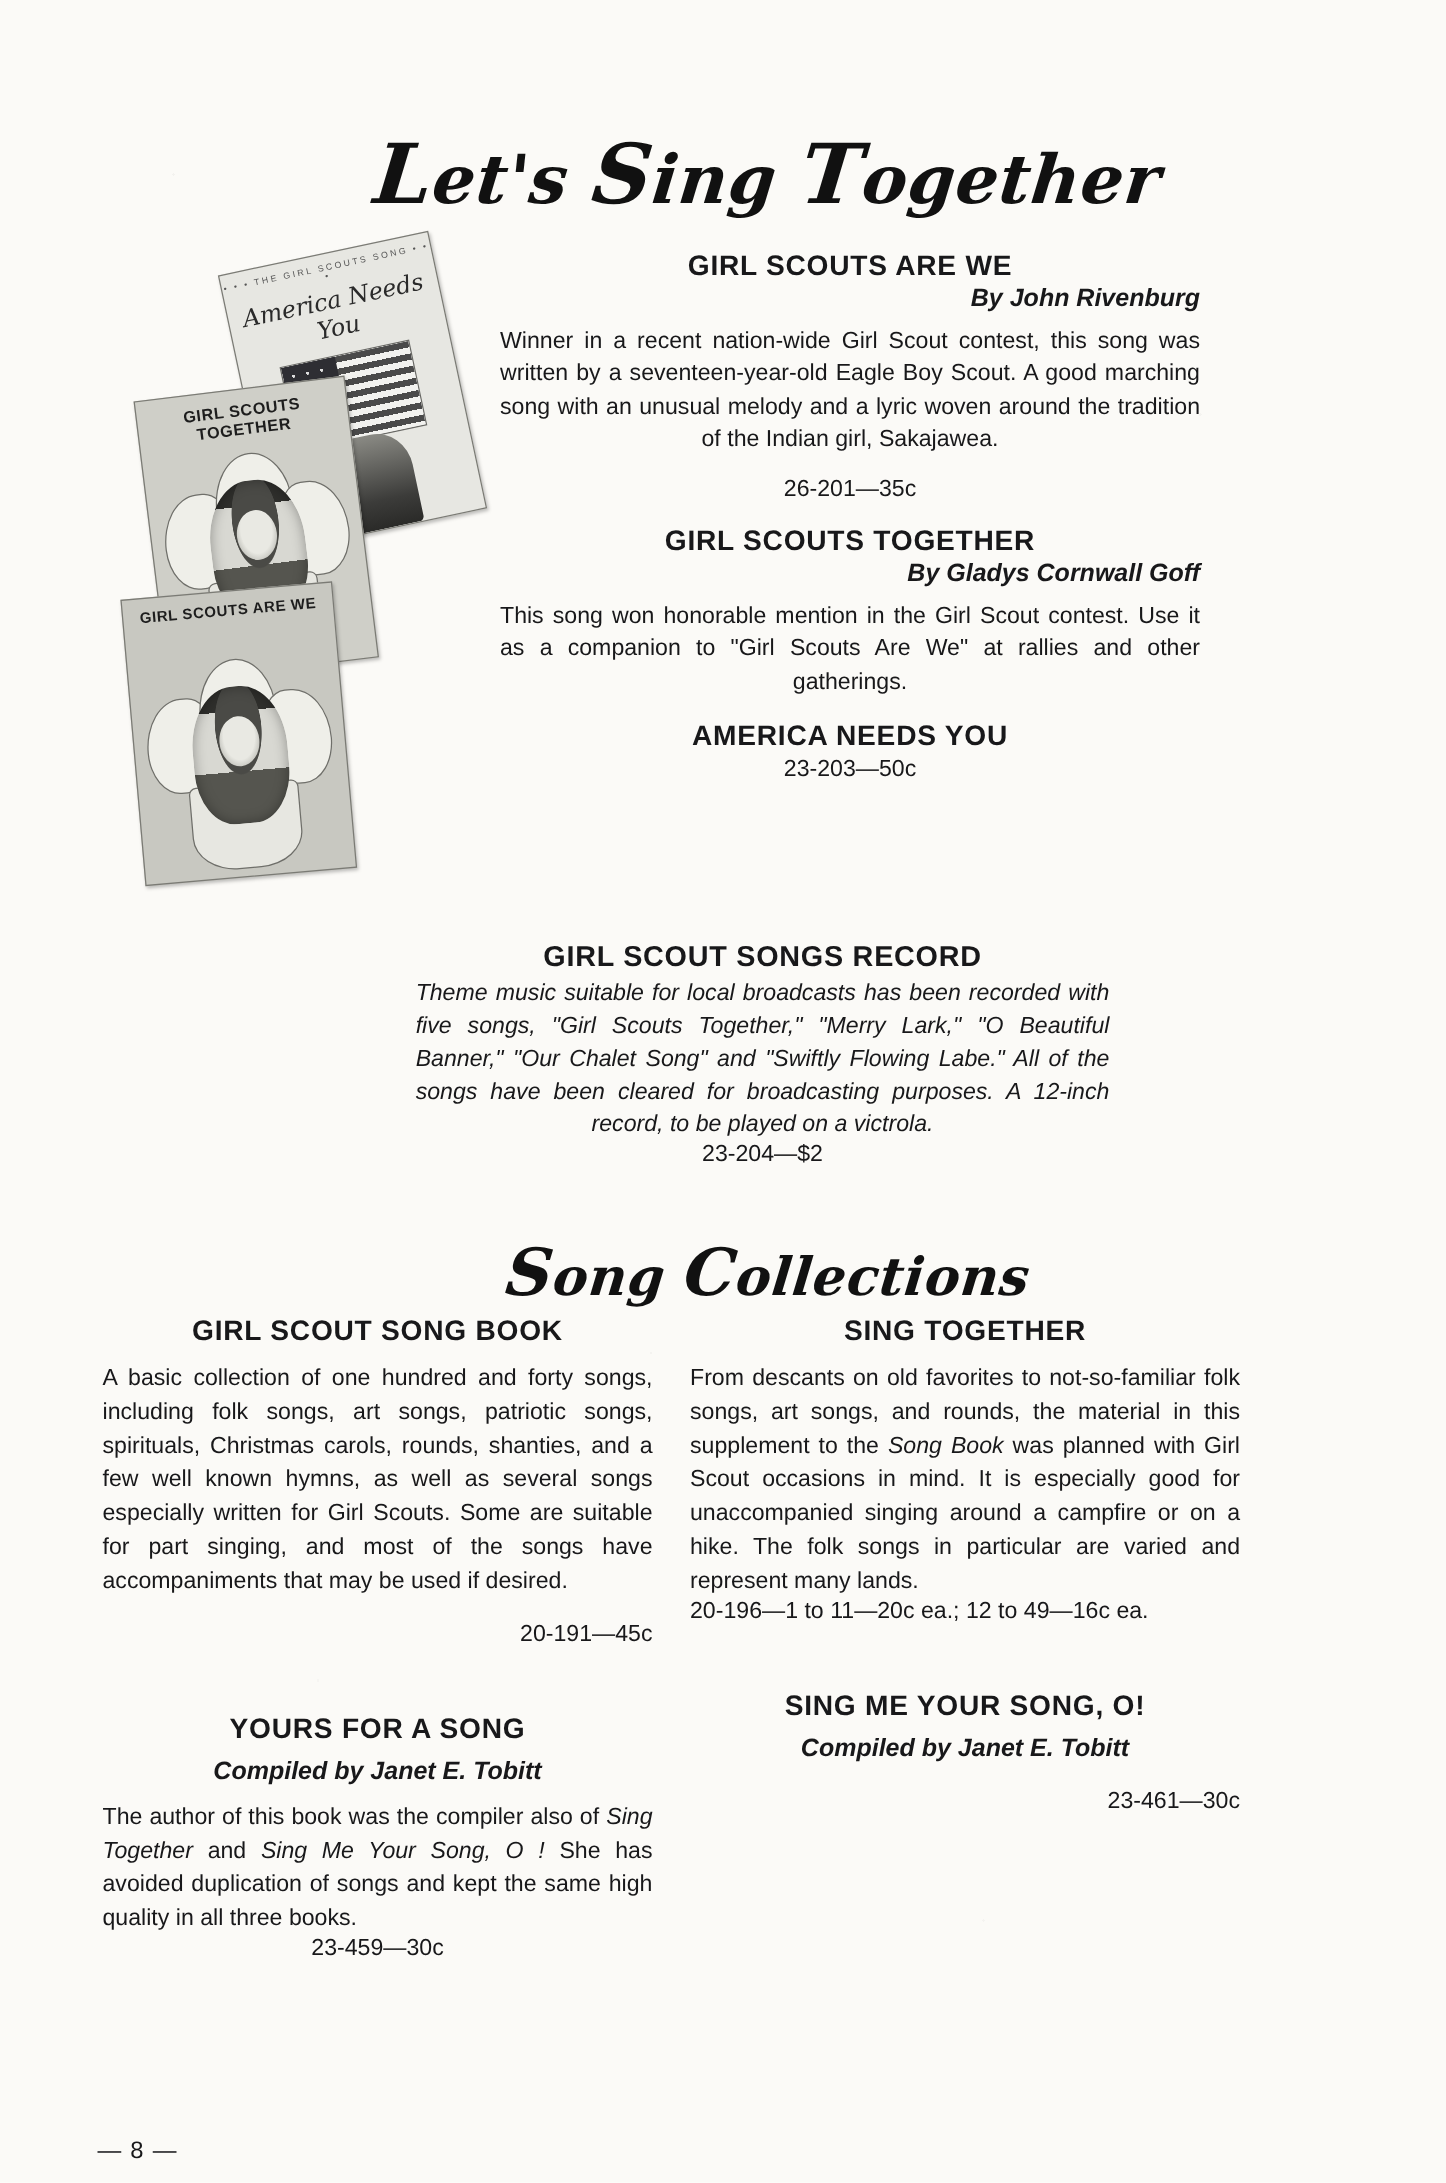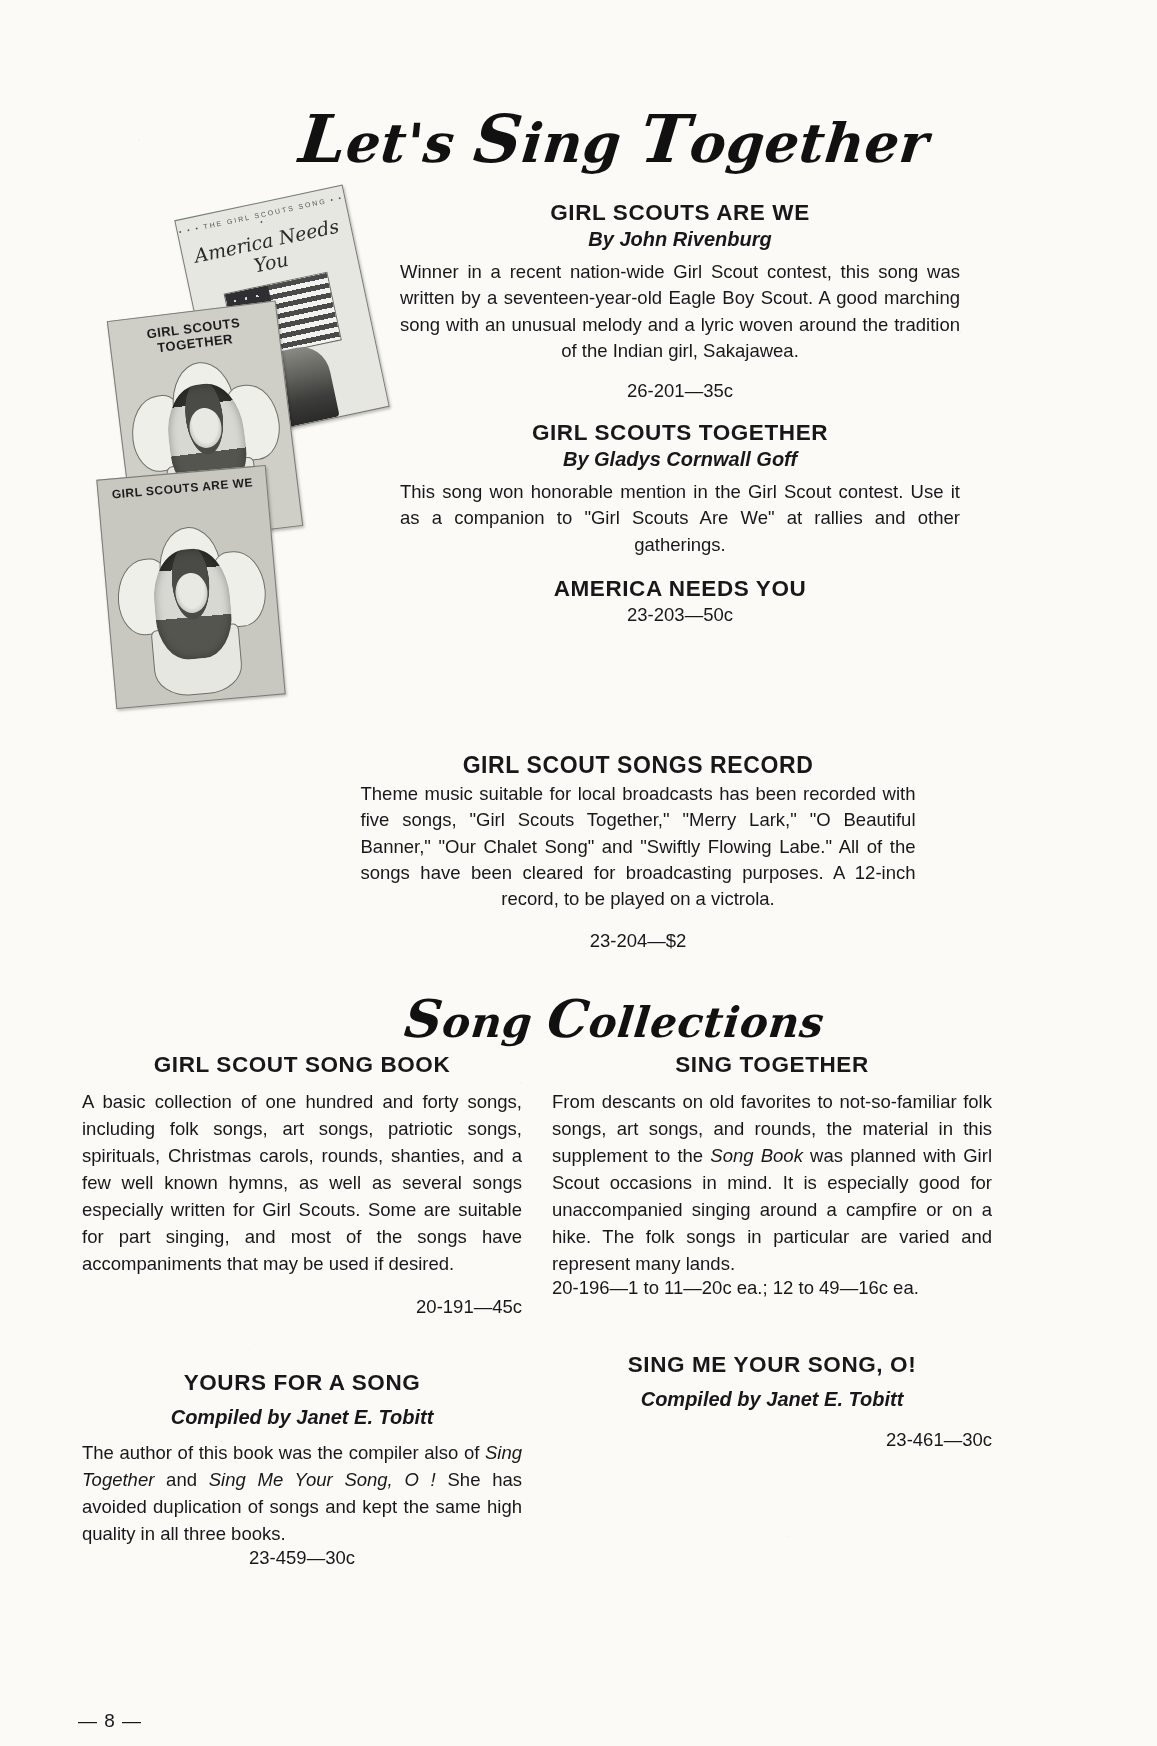--- a/index.html
+++ b/index.html
@@ -255,7 +255,7 @@
     margin: 0 0 2px 0;
   }
   .song-by {
-    text-align: center;
+    text-align: right;
     font-style: italic;
     font-weight: bold;
     font-size: 20px;

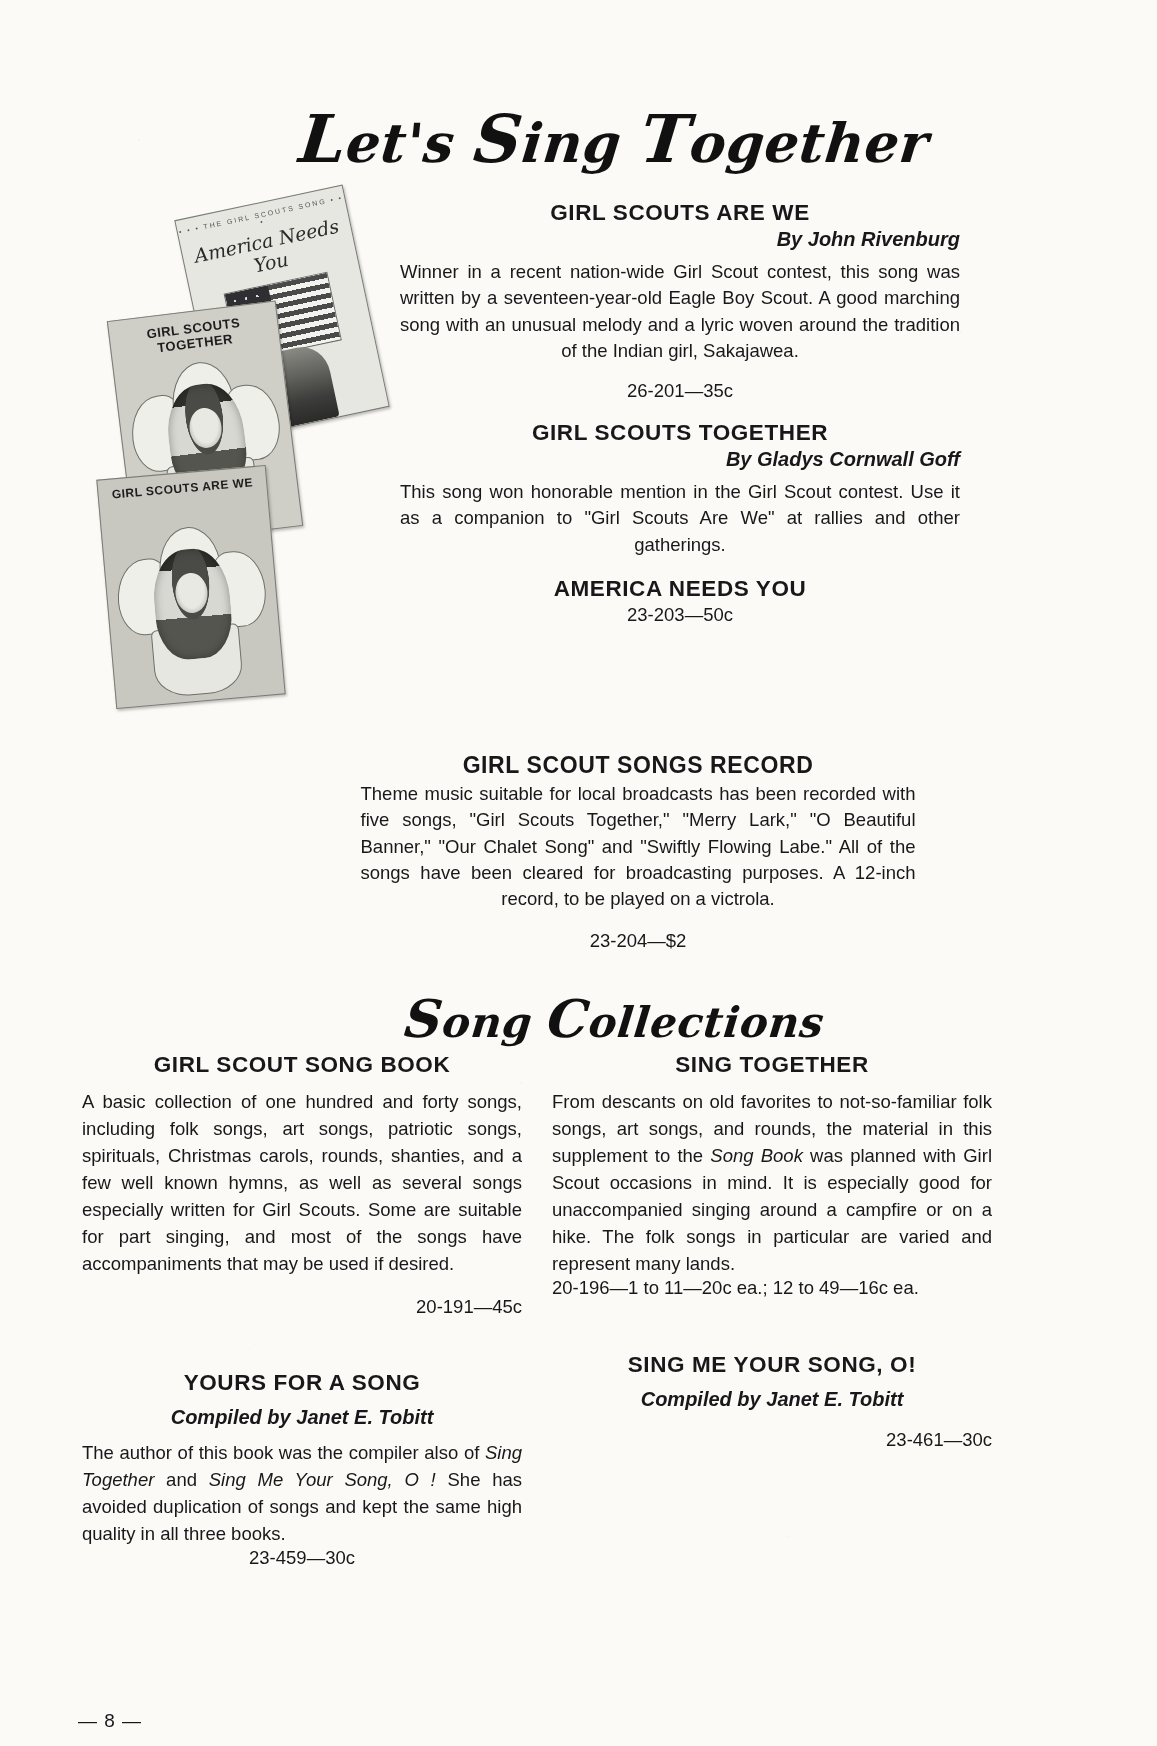--- a/index.html
+++ b/index.html
@@ -282,7 +282,7 @@
   
   .record-block {
     position: absolute;
-    left: 298px;
+    left: 270px;
     top: 752px;
     width: 680px;
   }

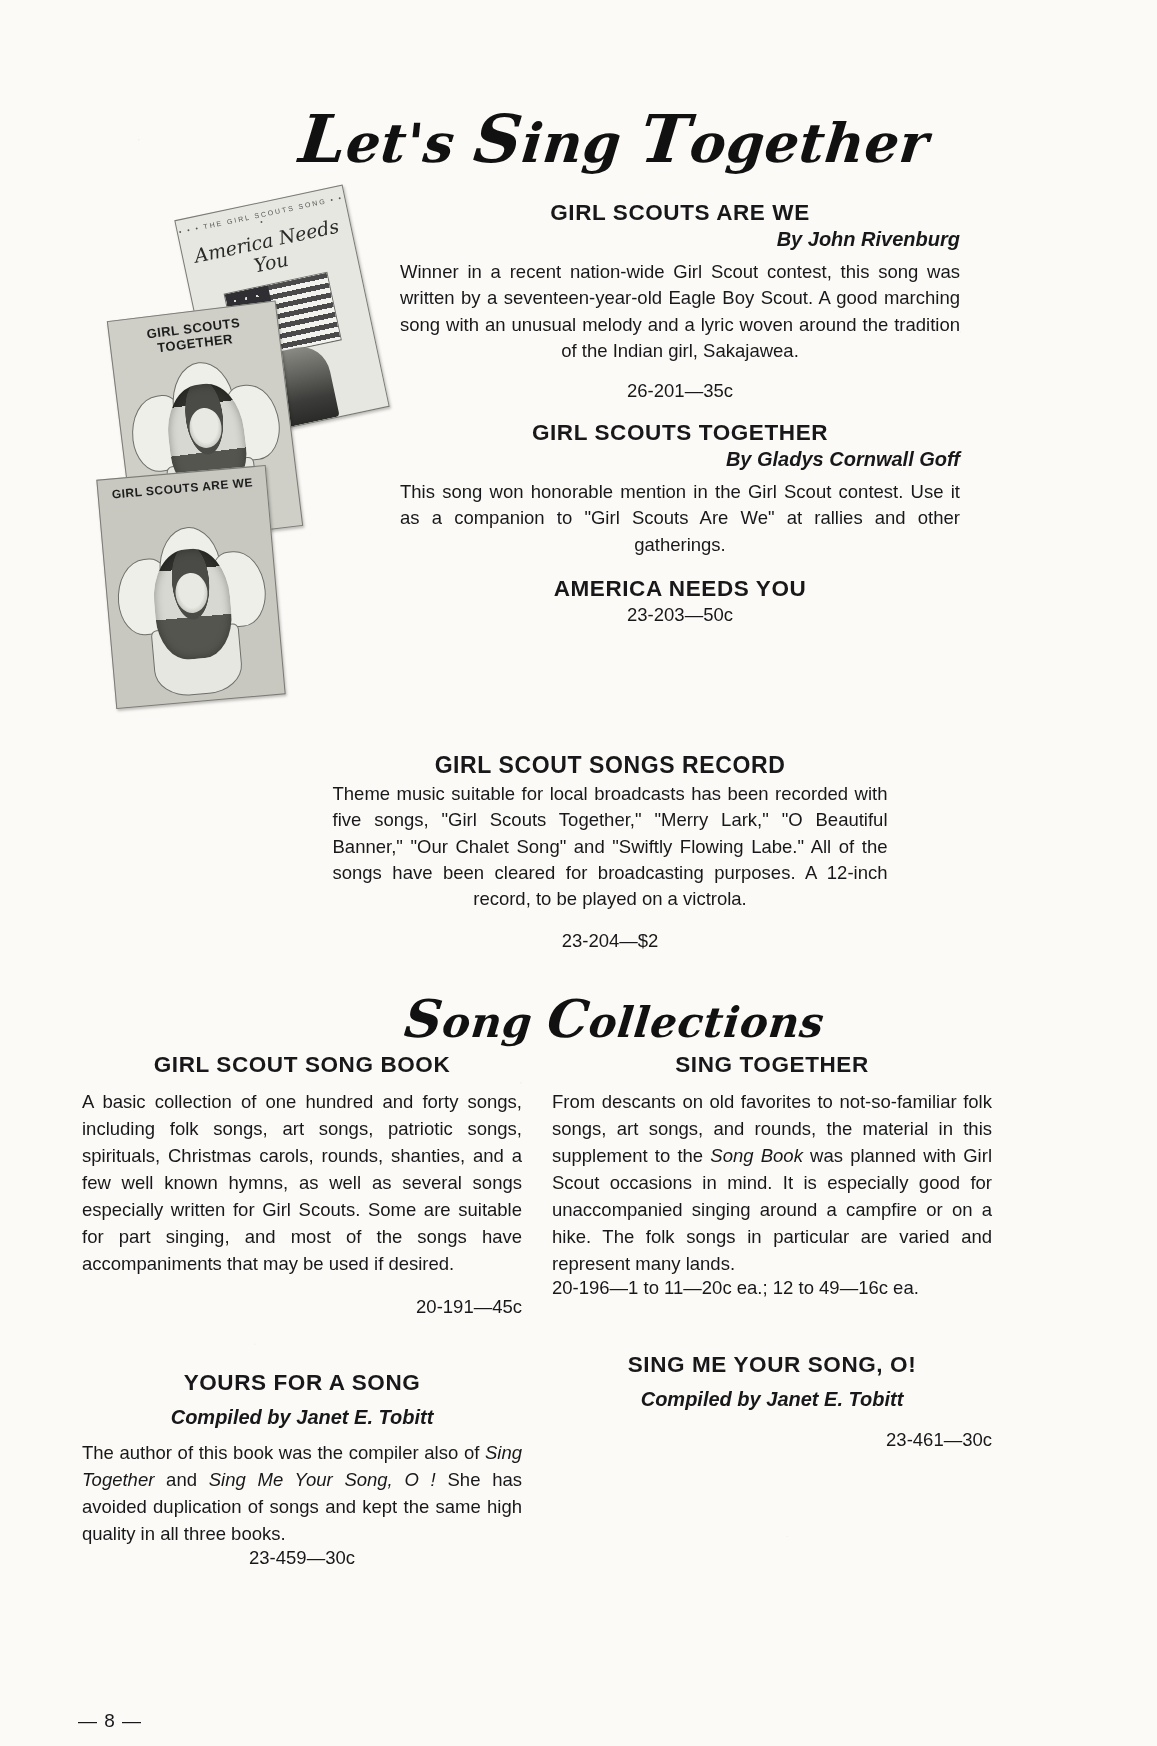--- a/index.html
+++ b/index.html
@@ -291,7 +291,8 @@
     width: 555px;
     margin-left: auto;
     margin-right: auto;
-    margin-bottom: 18px;
+    margin-bottom: 0;
+    font-style: italic;
   }
 
   

